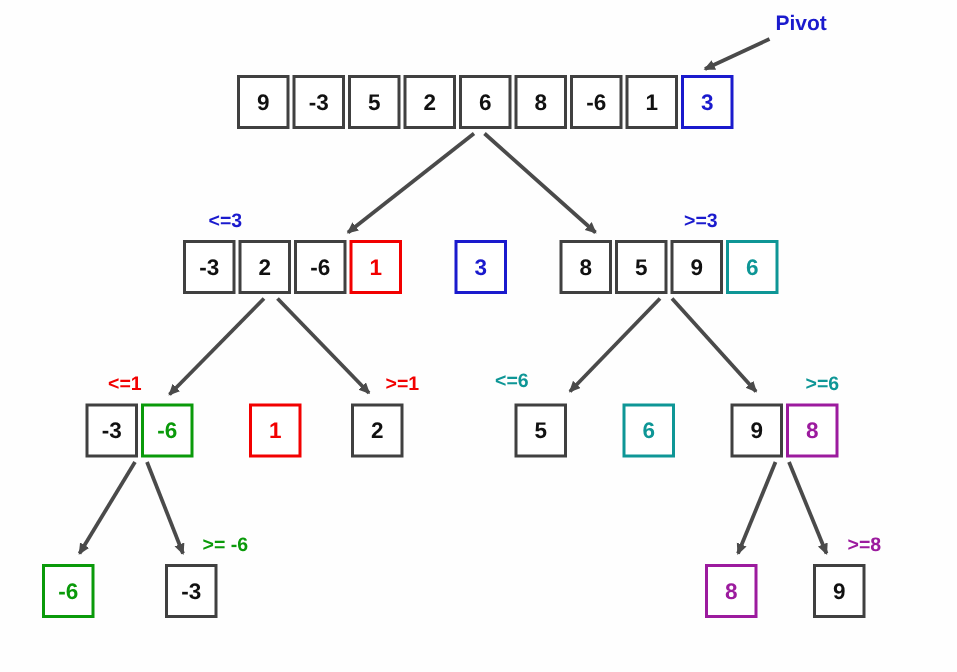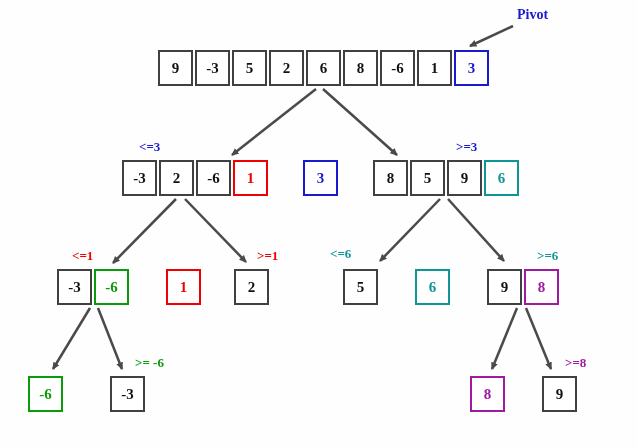--- a/index.html
+++ b/index.html
@@ -5,7 +5,7 @@
   html,body { margin:0; padding:0; background:#ffffff; }
   .canvas {
     position:relative; width:638px; height:448px; background:#fefefe;
-    font-family:Liberation Serif, serif; overflow:hidden;
+    font-family:Liberation Sans, sans-serif; overflow:hidden;
   }
   .arrows { position:absolute; left:0; top:0; width:638px; height:448px; pointer-events:none; }
   .arr { position:absolute; display:flex; gap:2px; }

